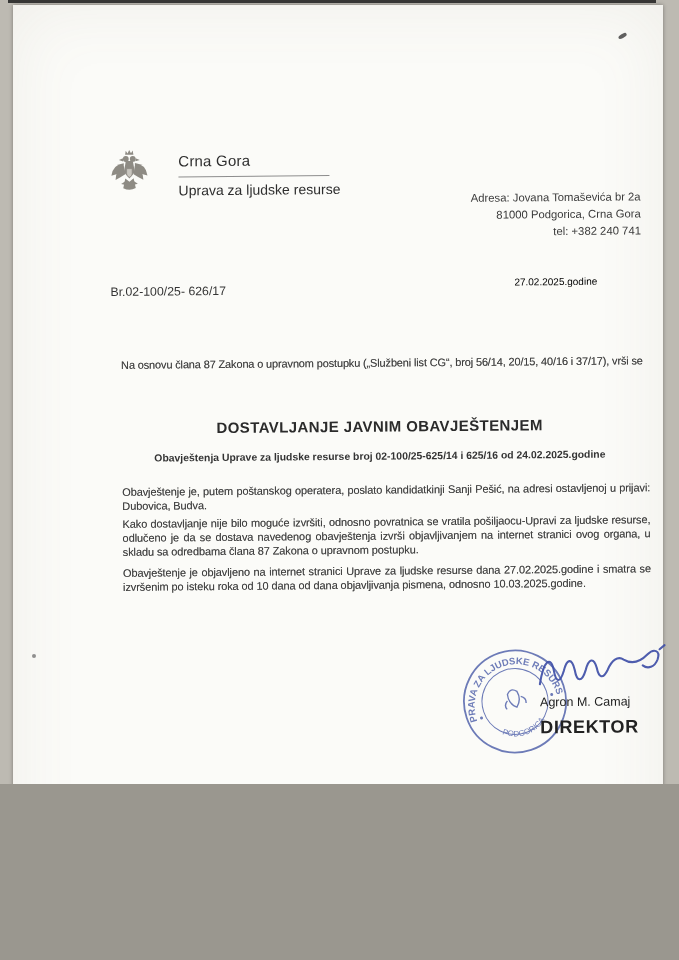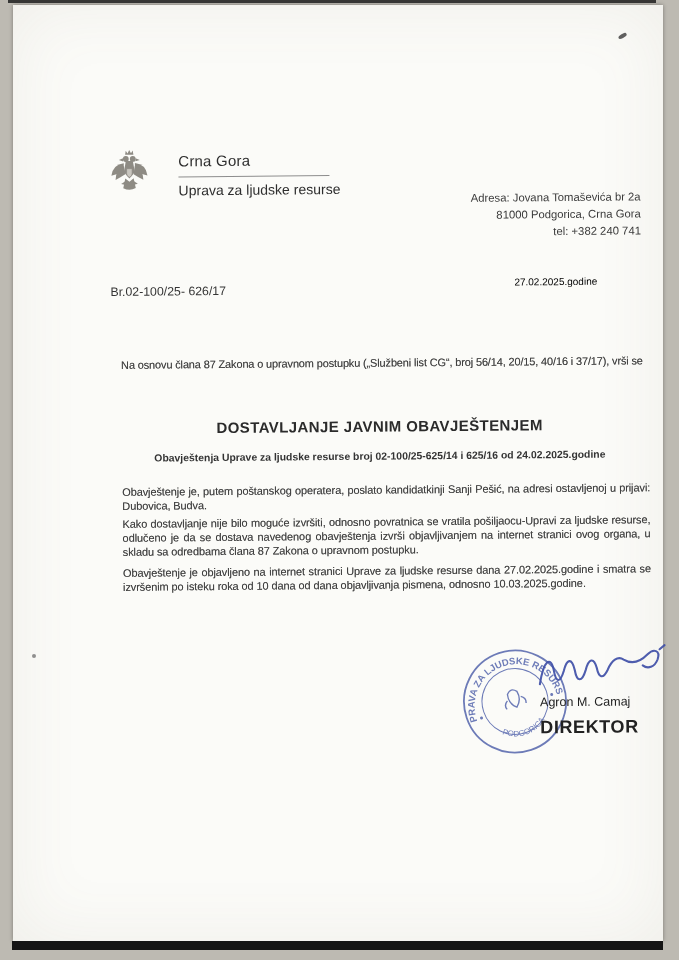--- a/index.html
+++ b/index.html
@@ -4,7 +4,7 @@
 <style>
   html, body { margin: 0; padding: 0; background: #9a978f; }
   .scan {
-    position: relative; width: 679px; height: 960px;
+    position: relative; width: 679px; height: 784px;
     background: #bdbab2; overflow: hidden;
     font-family: "Liberation Sans", sans-serif;
     color: #3f3f3f;

